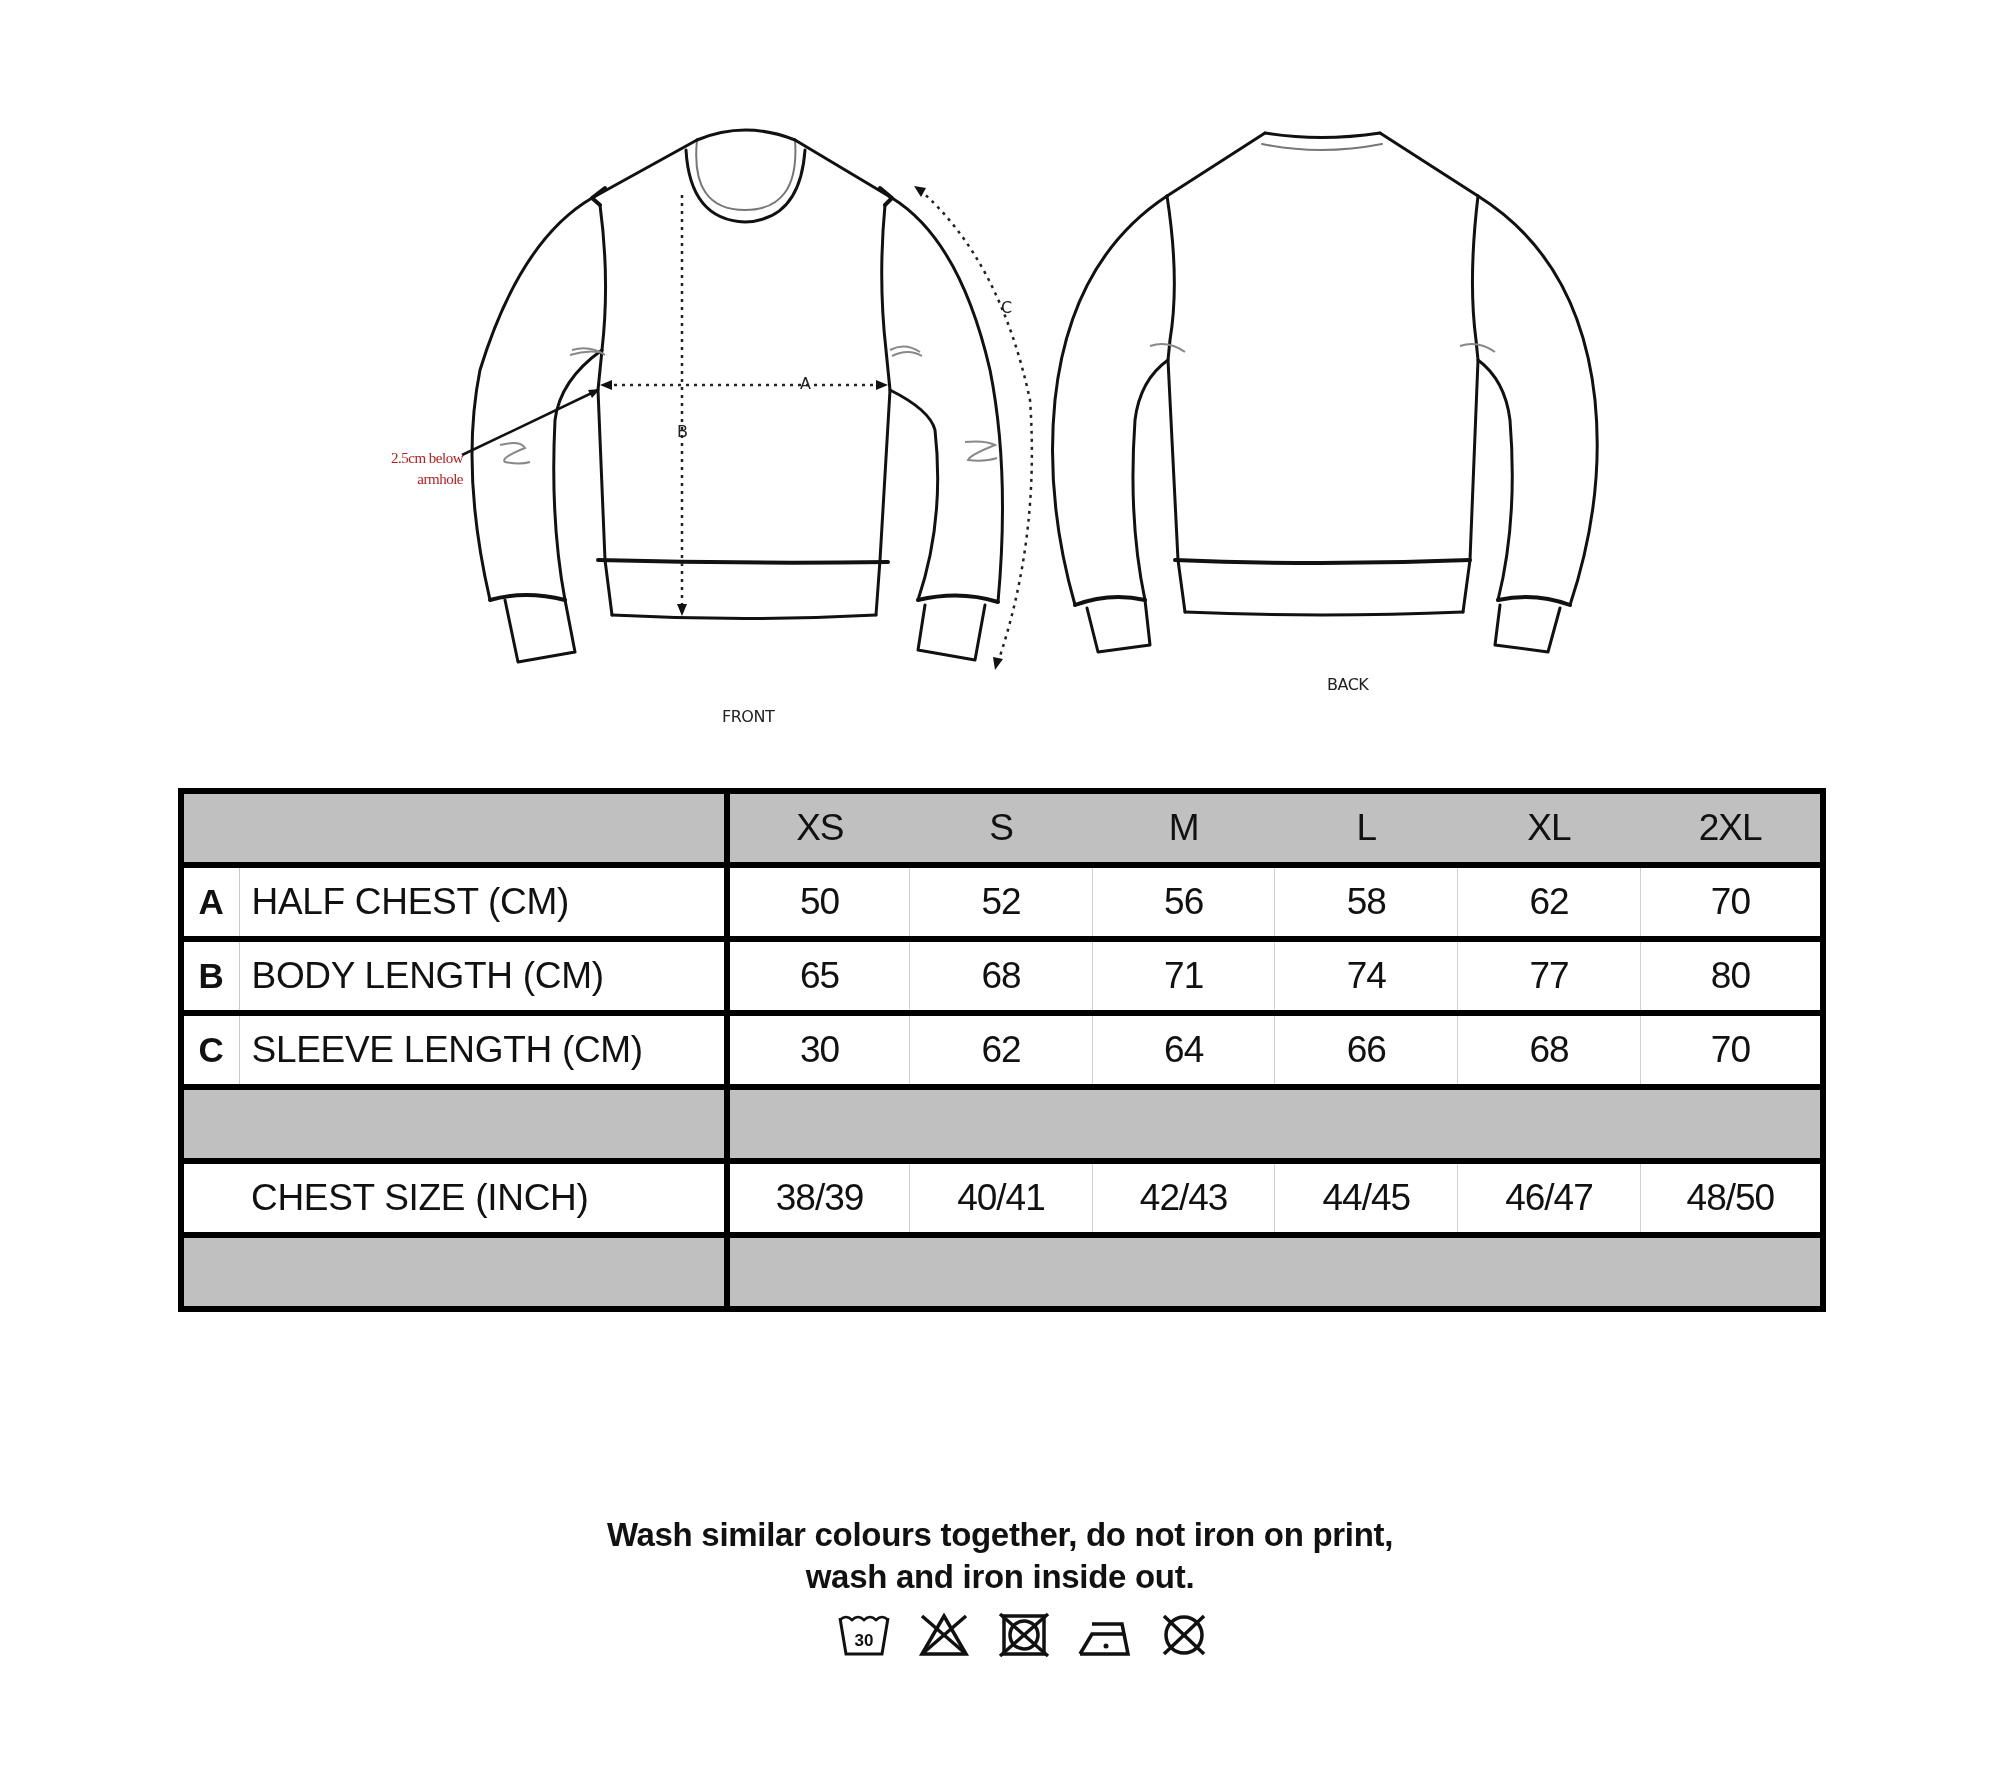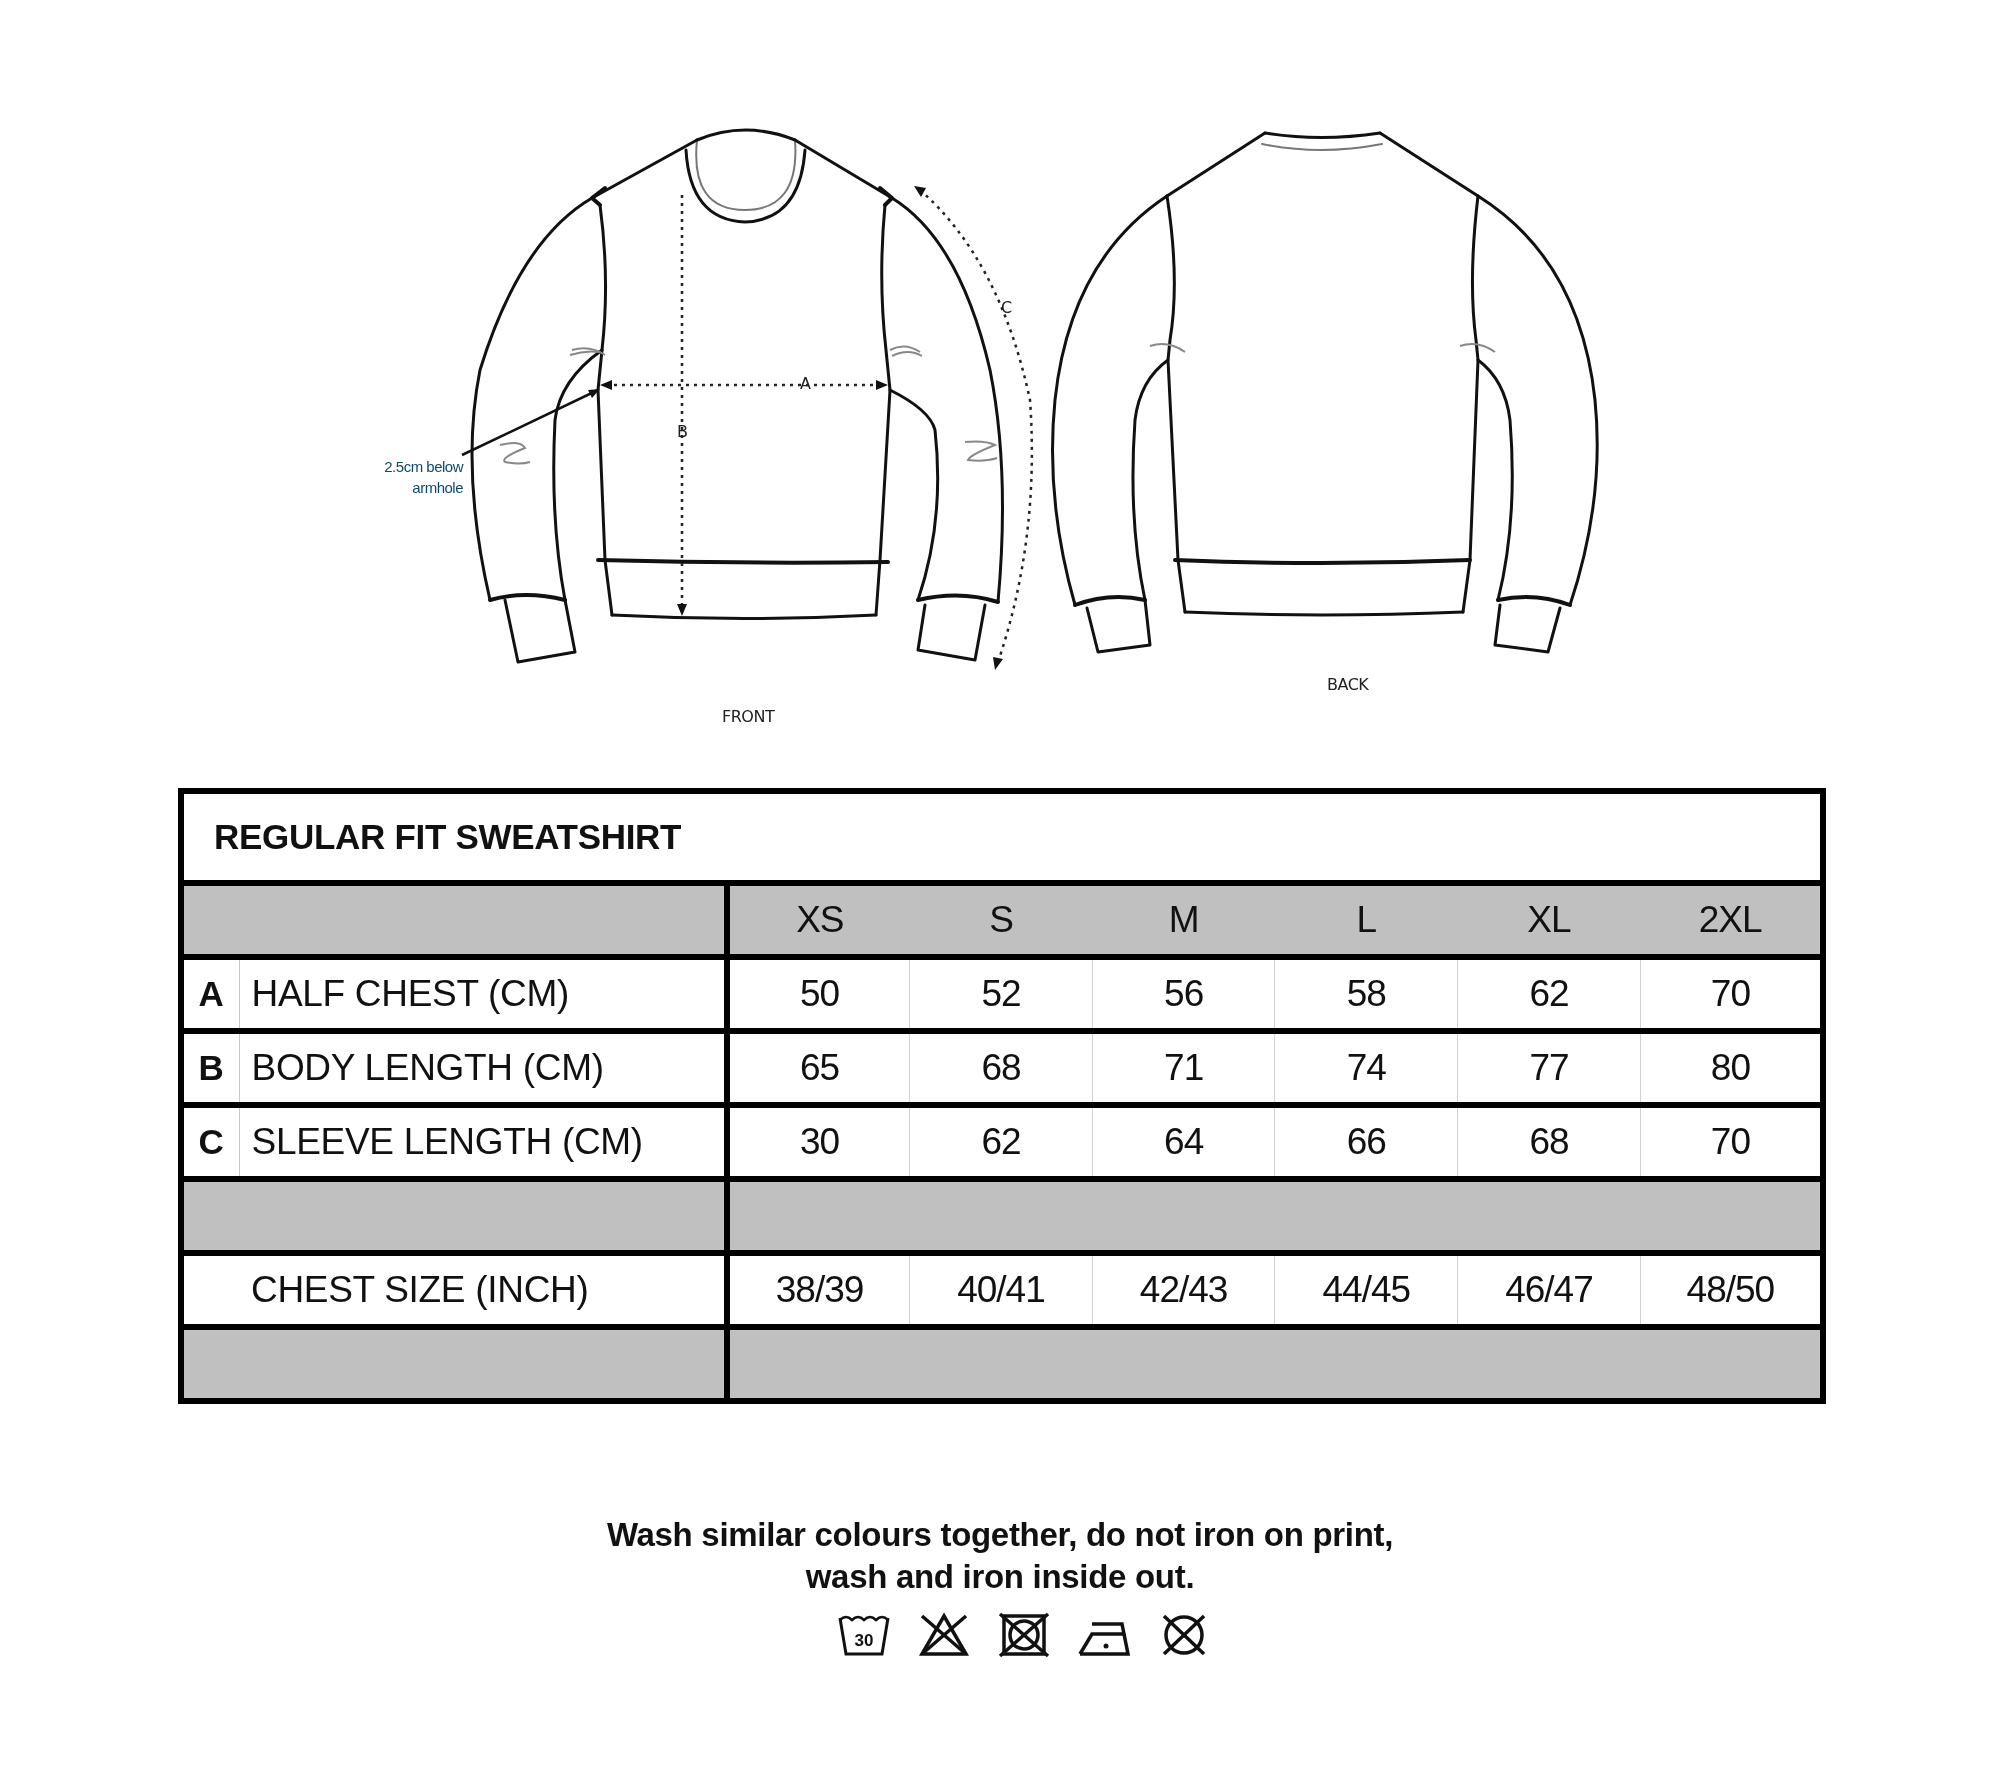--- a/index.html
+++ b/index.html
@@ -7,7 +7,7 @@
   .sketch { position: absolute; left: 0; top: 0; width: 2000px; height: 760px; }
   .sketch svg { position: absolute; left: 0; top: 0; }
   .diag-label { position: absolute; font-family: "DejaVu Sans", sans-serif; font-size: 16px; color: #222; letter-spacing: -0.5px; }
-  .note-label { position: absolute; font-family: Liberation Sans, sans-serif; font-size: 15px; color: #0c4a6e; text-align: right; line-height: 21px; letter-spacing: -0.5px; margin-top: 8px; }
+  .note-label { position: absolute; font-family: Liberation Serif, serif; font-size: 15px; color: #b91c1c; text-align: right; line-height: 21px; letter-spacing: -0.5px; }
 
   table.size { position: absolute; left: 178px; top: 788px; width: 1648px; border-collapse: collapse; border: 6px solid #000; table-layout: fixed; }
   table.size td { padding: 0; height: 68px; font-size: 37px; border-top: 6px solid #000; border-bottom: 6px solid #000; }

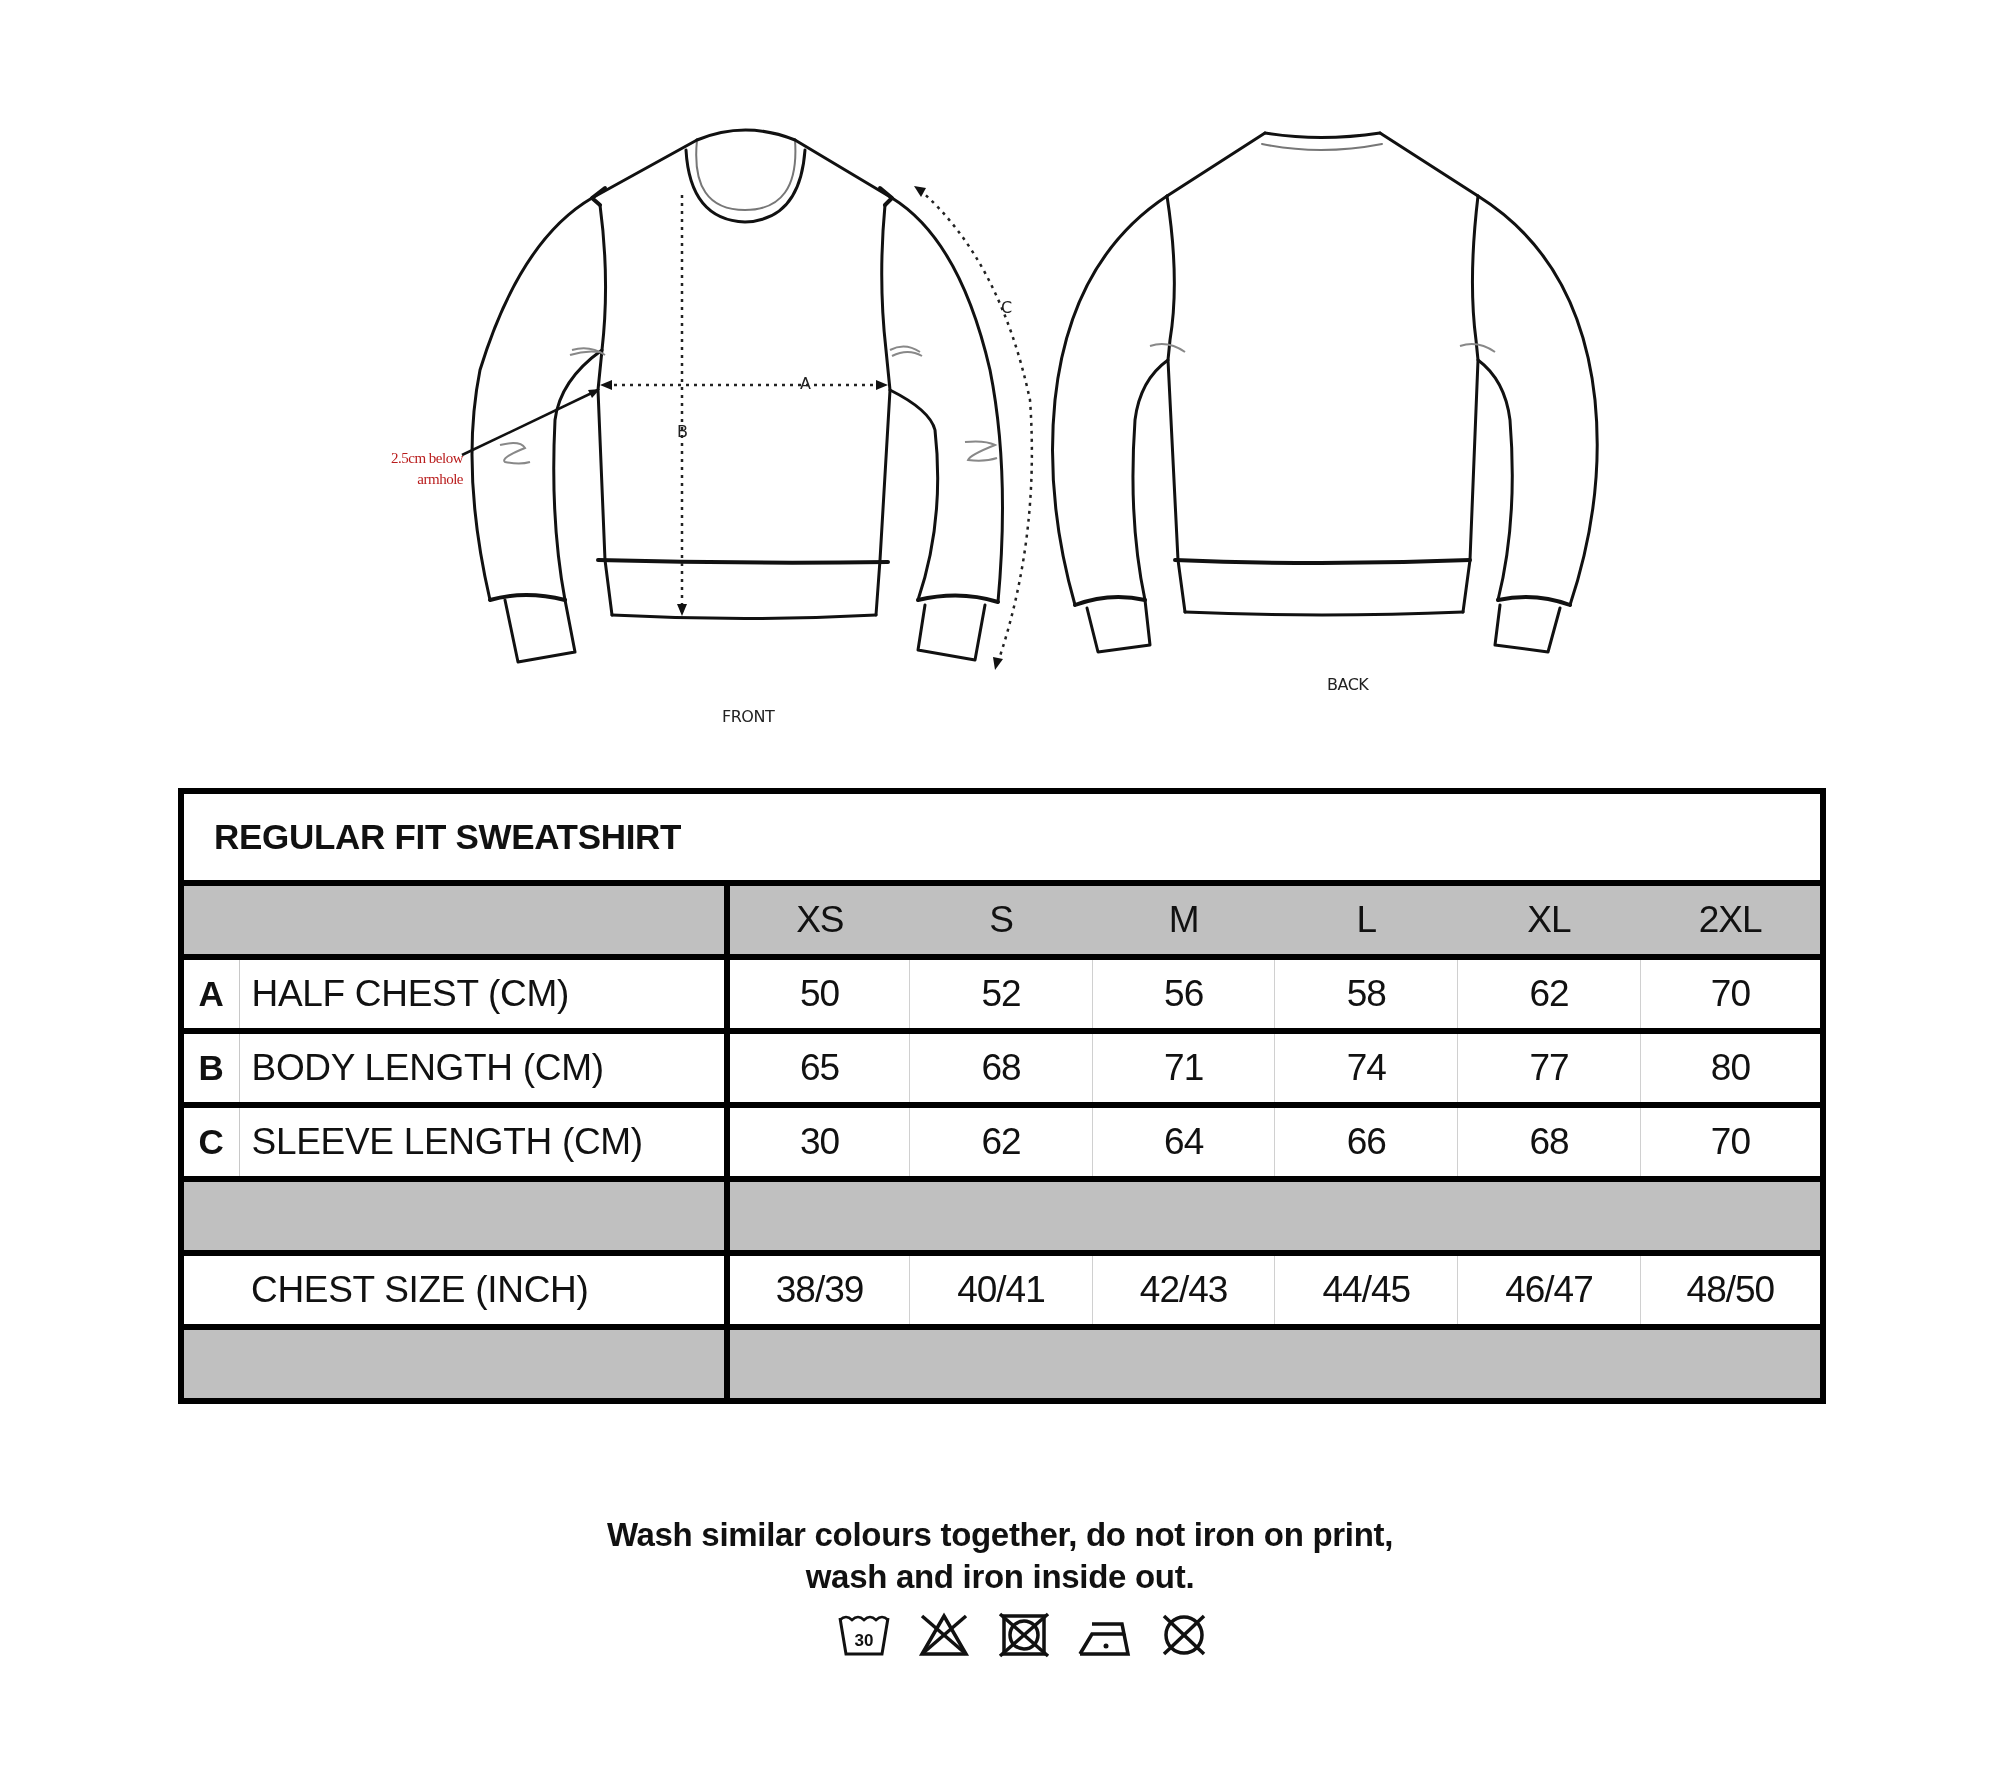--- a/index.html
+++ b/index.html
@@ -129,9 +129,6 @@
       <col>
   </colgroup>
   <tbody>
-      <tr>
-    <td colspan="8" class="title-cell">REGULAR FIT SWEATSHIRT</td>
-  </tr>
   <tr class="gray">
     <td colspan="2" class="left-blank"></td>
     <td class="hdr">XS</td>

